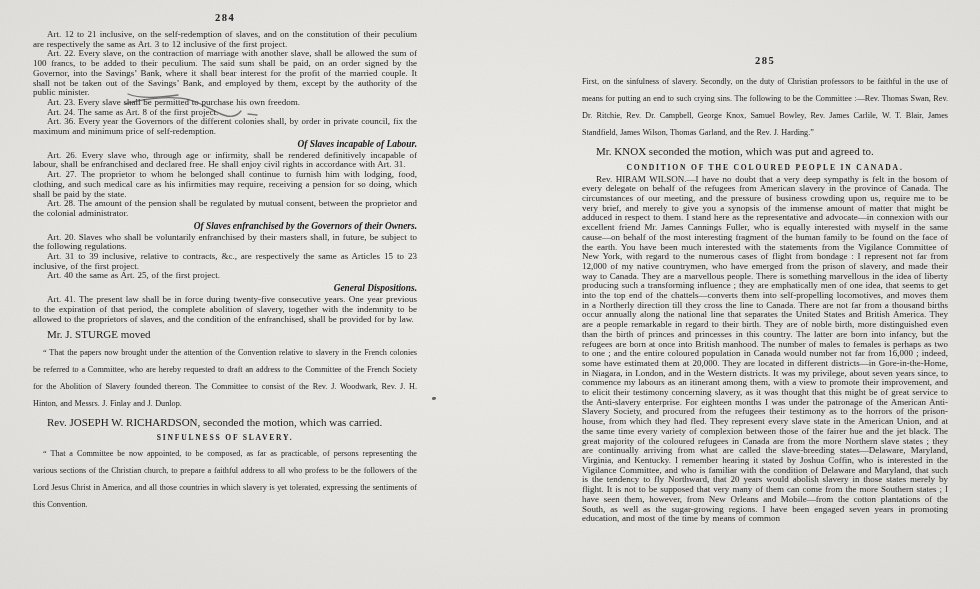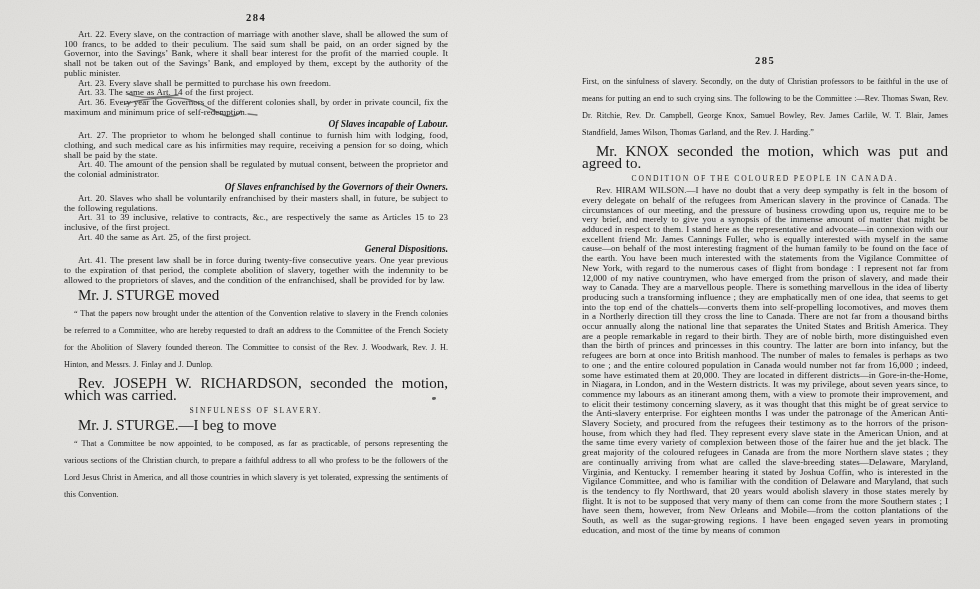--- a/index.html
+++ b/index.html
@@ -13,7 +13,7 @@
   }
   .texture{position:absolute;left:0;top:0;pointer-events:none;}
   .page{position:absolute;}
-  .page-left{left:33px;top:12px;width:384px;margin-left:31px;}
+  .page-left{left:33px;top:12px;width:384px;}
   .page-right{left:582px;top:24px;width:366px;margin-top:31px;}
   .pageno{
     text-align:center;font-size:10.5px;letter-spacing:1.5px;

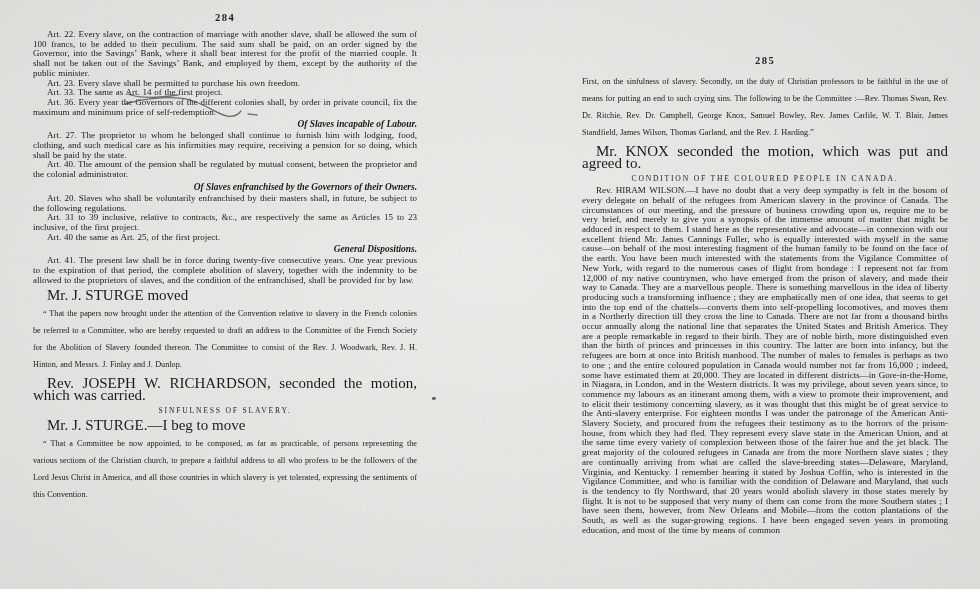--- a/index.html
+++ b/index.html
@@ -62,6 +62,7 @@
   <div class="page page-left">
     <div class="pageno">284</div>
 
+    <p class="para">Art. 12 to 21 inclusive, on the self-redemption of slaves, and on the constitution of their peculium are respectively the same as Art. 3 to 12 inclusive of the first project.</p>
     <p class="para">Art. 22. Every slave, on the contraction of marriage with another slave, shall be allowed the sum of 100 francs, to be added to their peculium. The said sum shall be paid, on an order signed by the Governor, into the Savings’ Bank, where it shall bear interest for the profit of the married couple. It shall not be taken out of the Savings’ Bank, and employed by them, except by the authority of the public minister.</p>
     <p class="para">Art. 23. Every slave shall be permitted to purchase his own freedom.</p>
     <p class="para">Art. 33. The same as Art. 14 of the first project.</p>

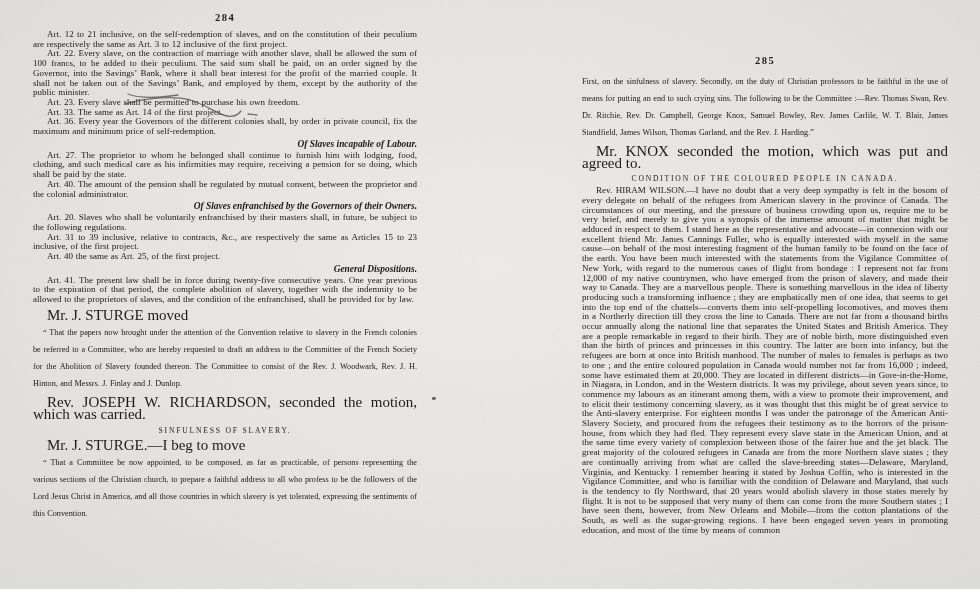--- a/index.html
+++ b/index.html
@@ -65,7 +65,7 @@
     <p class="para">Art. 12 to 21 inclusive, on the self-redemption of slaves, and on the constitution of their peculium are respectively the same as Art. 3 to 12 inclusive of the first project.</p>
     <p class="para">Art. 22. Every slave, on the contraction of marriage with another slave, shall be allowed the sum of 100 francs, to be added to their peculium. The said sum shall be paid, on an order signed by the Governor, into the Savings’ Bank, where it shall bear interest for the profit of the married couple. It shall not be taken out of the Savings’ Bank, and employed by them, except by the authority of the public minister.</p>
     <p class="para">Art. 23. Every slave shall be permitted to purchase his own freedom.</p>
-    <p class="para">Art. 33. The same as Art. 14 of the first project.</p>
+    <p class="para">Art. 24. The same as Art. 8 of the first project.</p>
     <p class="para">Art. 36. Every year the Governors of the different colonies shall, by order in private council, fix the maximum and minimum price of self-redemption.</p>
     <p class="head-i">Of Slaves incapable of Labour.</p>
     <p class="para">Art. 27. The proprietor to whom he belonged shall continue to furnish him with lodging, food, clothing, and such medical care as his infirmities may require, receiving a pension for so doing, which shall be paid by the state.</p>

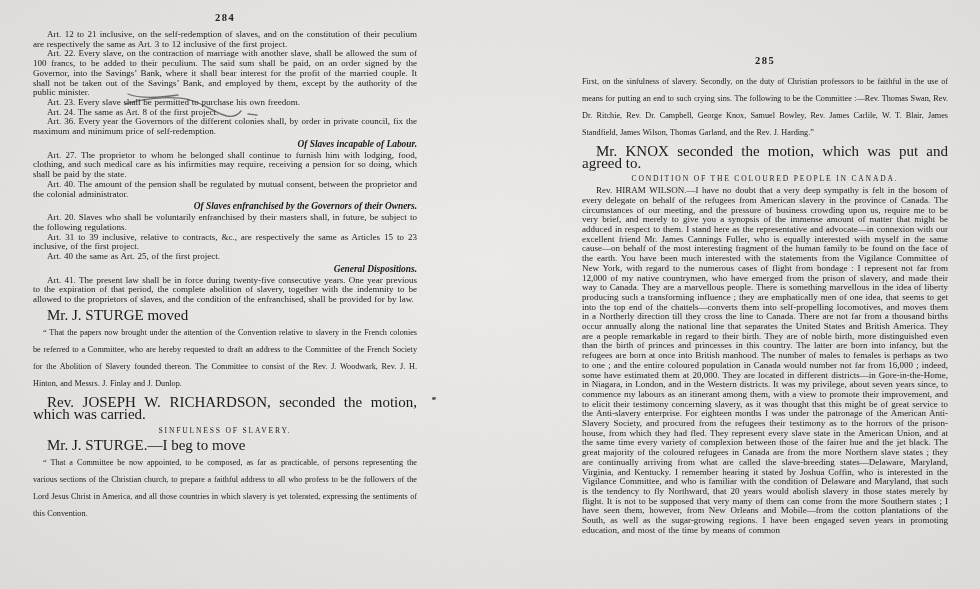--- a/index.html
+++ b/index.html
@@ -68,6 +68,7 @@
     <p class="para">Art. 24. The same as Art. 8 of the first project.</p>
     <p class="para">Art. 36. Every year the Governors of the different colonies shall, by order in private council, fix the maximum and minimum price of self-redemption.</p>
     <p class="head-i">Of Slaves incapable of Labour.</p>
+    <p class="para">Art. 26. Every slave who, through age or infirmity, shall be rendered definitively incapable of labour, shall be enfranchised and declared free. He shall enjoy civil rights in accordance with Art. 31.</p>
     <p class="para">Art. 27. The proprietor to whom he belonged shall continue to furnish him with lodging, food, clothing, and such medical care as his infirmities may require, receiving a pension for so doing, which shall be paid by the state.</p>
     <p class="para">Art. 40. The amount of the pension shall be regulated by mutual consent, between the proprietor and the colonial administrator.</p>
     <p class="head-i">Of Slaves enfranchised by the Governors of their Owners.</p>

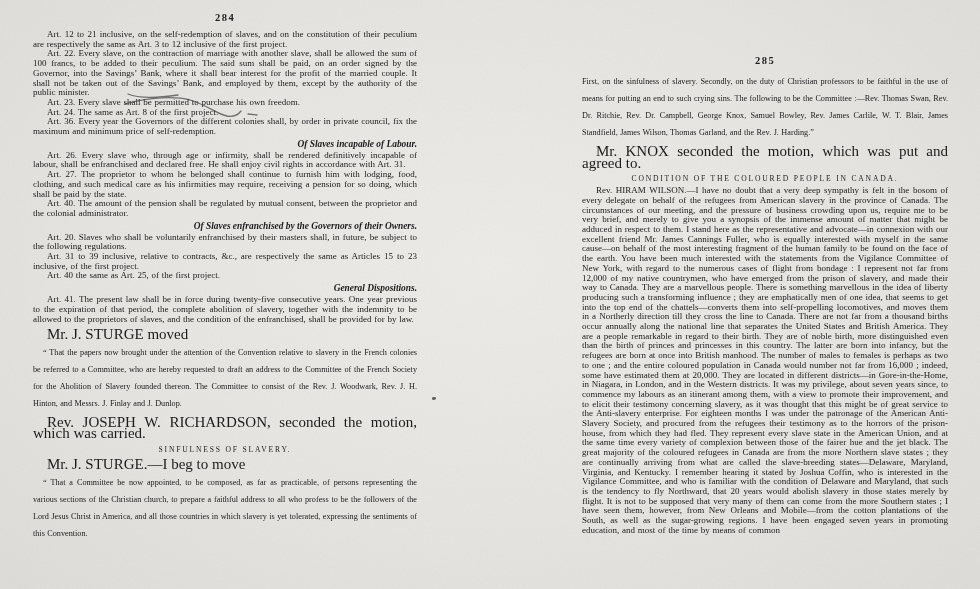--- a/index.html
+++ b/index.html
@@ -32,7 +32,7 @@
     letter-spacing:1.8px;margin:5px 0 3px;text-indent:0;color:#242424;
   }
   .speaker{
-    font-size:15px;line-height:11.6px;text-indent:14px;
+    font-size:11px;line-height:11.6px;text-indent:14px;
     margin:5px 0 2px;text-align:justify;
   }
   .quote{

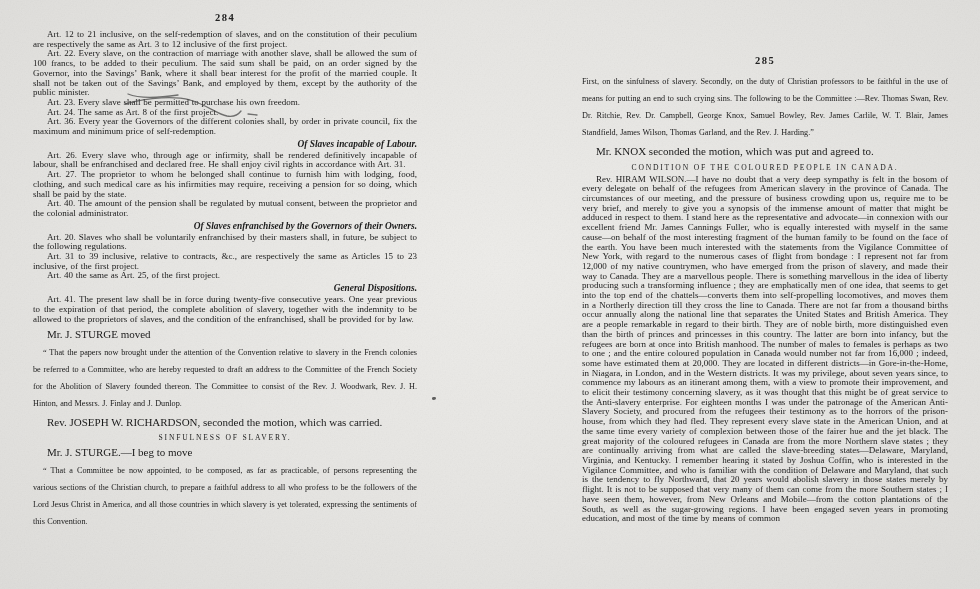--- a/index.html
+++ b/index.html
@@ -28,7 +28,7 @@
     font-size:9.4px;line-height:11px;margin:2px 0 1px;text-indent:0;
   }
   .head-sc{
-    text-align:center;font-weight:normal;font-size:7.6px;
+    text-align:center;font-weight:bold;font-size:7.6px;
     letter-spacing:1.8px;margin:5px 0 3px;text-indent:0;color:#242424;
   }
   .speaker{

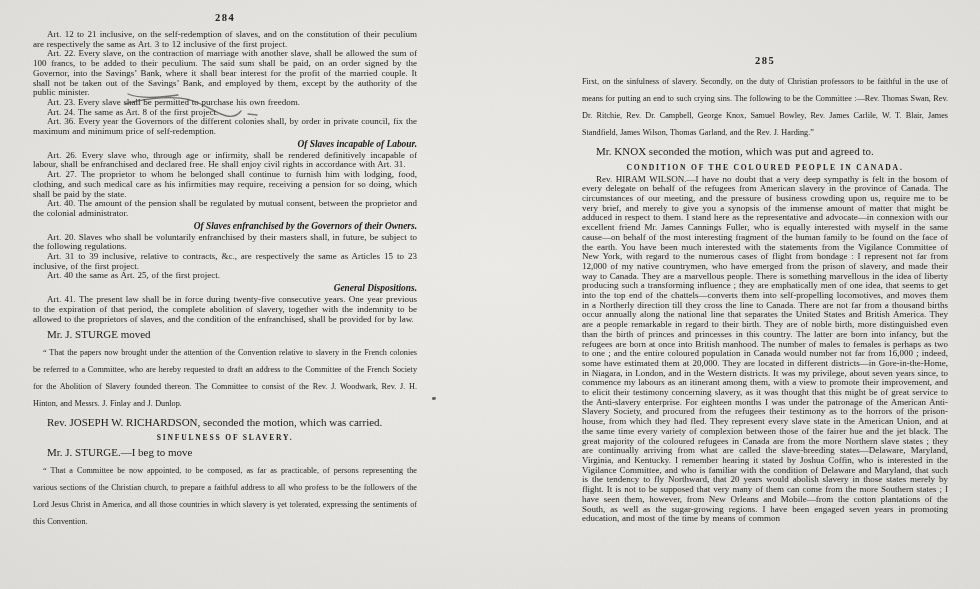--- a/index.html
+++ b/index.html
@@ -70,7 +70,7 @@
     <p class="head-i">Of Slaves incapable of Labour.</p>
     <p class="para">Art. 26. Every slave who, through age or infirmity, shall be rendered definitively incapable of labour, shall be enfranchised and declared free. He shall enjoy civil rights in accordance with Art. 31.</p>
     <p class="para">Art. 27. The proprietor to whom he belonged shall continue to furnish him with lodging, food, clothing, and such medical care as his infirmities may require, receiving a pension for so doing, which shall be paid by the state.</p>
-    <p class="para">Art. 40. The amount of the pension shall be regulated by mutual consent, between the proprietor and the colonial administrator.</p>
+    <p class="para">Art. 28. The amount of the pension shall be regulated by mutual consent, between the proprietor and the colonial administrator.</p>
     <p class="head-i">Of Slaves enfranchised by the Governors of their Owners.</p>
     <p class="para">Art. 20. Slaves who shall be voluntarily enfranchised by their masters shall, in future, be subject to the following regulations.</p>
     <p class="para">Art. 31 to 39 inclusive, relative to contracts, &amp;c., are respectively the same as Articles 15 to 23 inclusive, of the first project.</p>

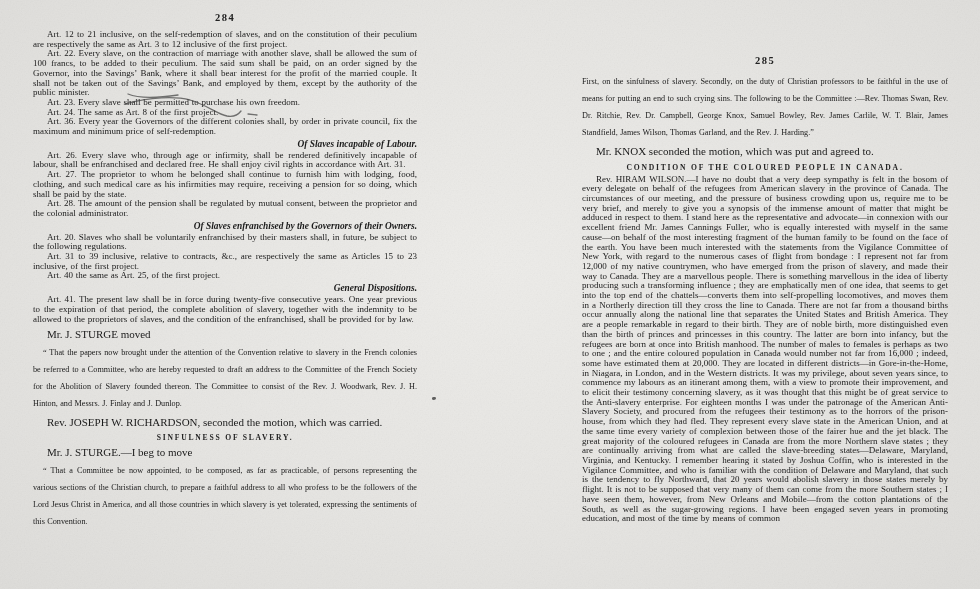--- a/index.html
+++ b/index.html
@@ -81,7 +81,6 @@
     <p class="quote">“ That the papers now brought under the attention of the Convention relative to slavery in the French colonies be referred to a Committee, who are hereby requested to draft an address to the Committee of the French Society for the Abolition of Slavery founded thereon. The Committee to consist of the Rev. J. Woodwark, Rev. J. H. Hinton, and Messrs. J. Finlay and J. Dunlop.</p>
     <p class="speaker">Rev. JOSEPH W. RICHARDSON, seconded the motion, which was carried.</p>
     <p class="head-sc">SINFULNESS OF SLAVERY.</p>
-    <p class="speaker">Mr. J. STURGE.—I beg to move</p>
     <p class="quote">“ That a Committee be now appointed, to be composed, as far as practicable, of persons representing the various sections of the Christian church, to prepare a faithful address to all who profess to be the followers of the Lord Jesus Christ in America, and all those countries in which slavery is yet tolerated, expressing the sentiments of this Convention.</p>
   </div>
 

